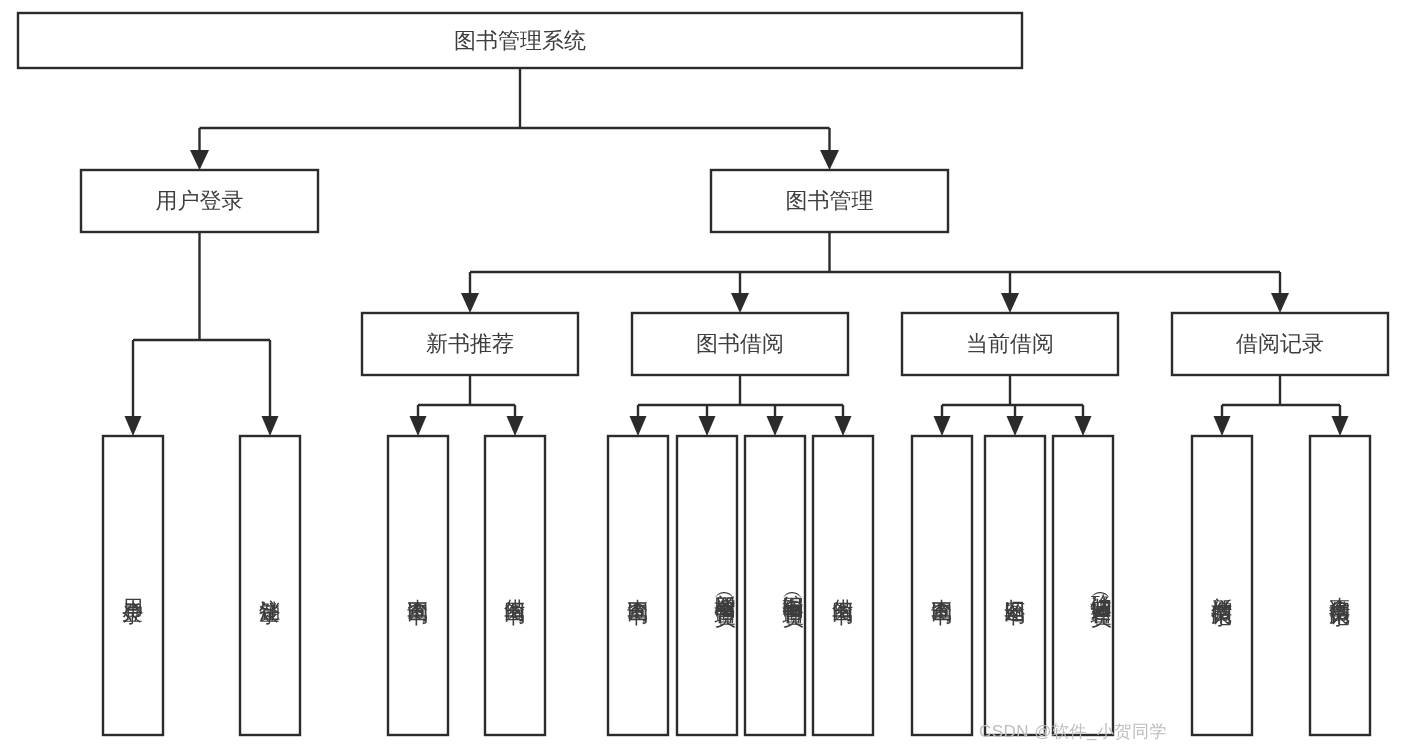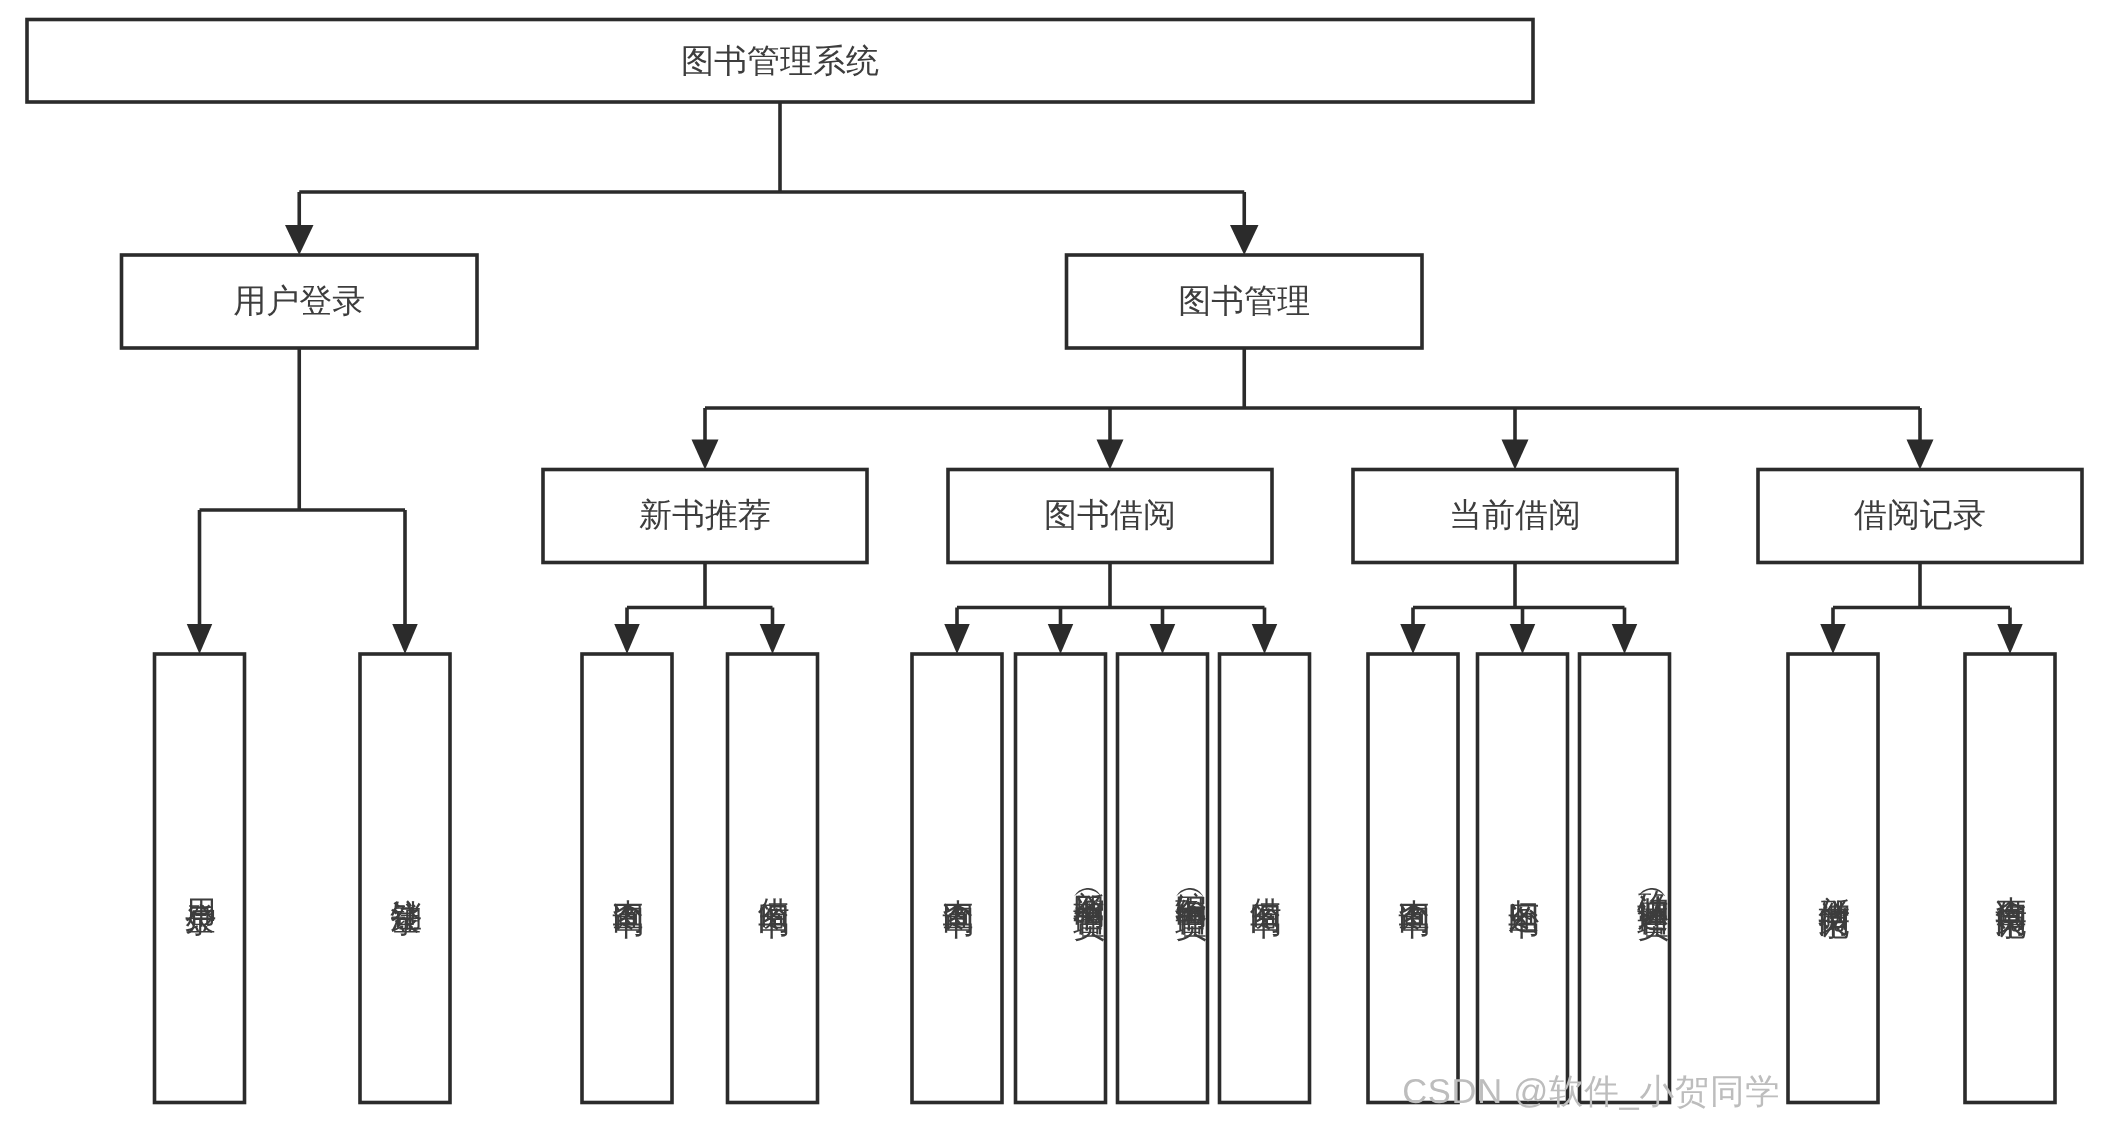--- a/index.html
+++ b/index.html
@@ -68,10 +68,10 @@
   }
   .watermark {
     position: absolute;
-    right: 0;
+    right: 20px;
     bottom: 4px;
     font-family: "Liberation Sans", "DejaVu Sans", sans-serif;
-    font-size: 23px;
+    font-size: 17px;
     color: #bdbdbd;
     letter-spacing: 0.5px;
     white-space: nowrap;

